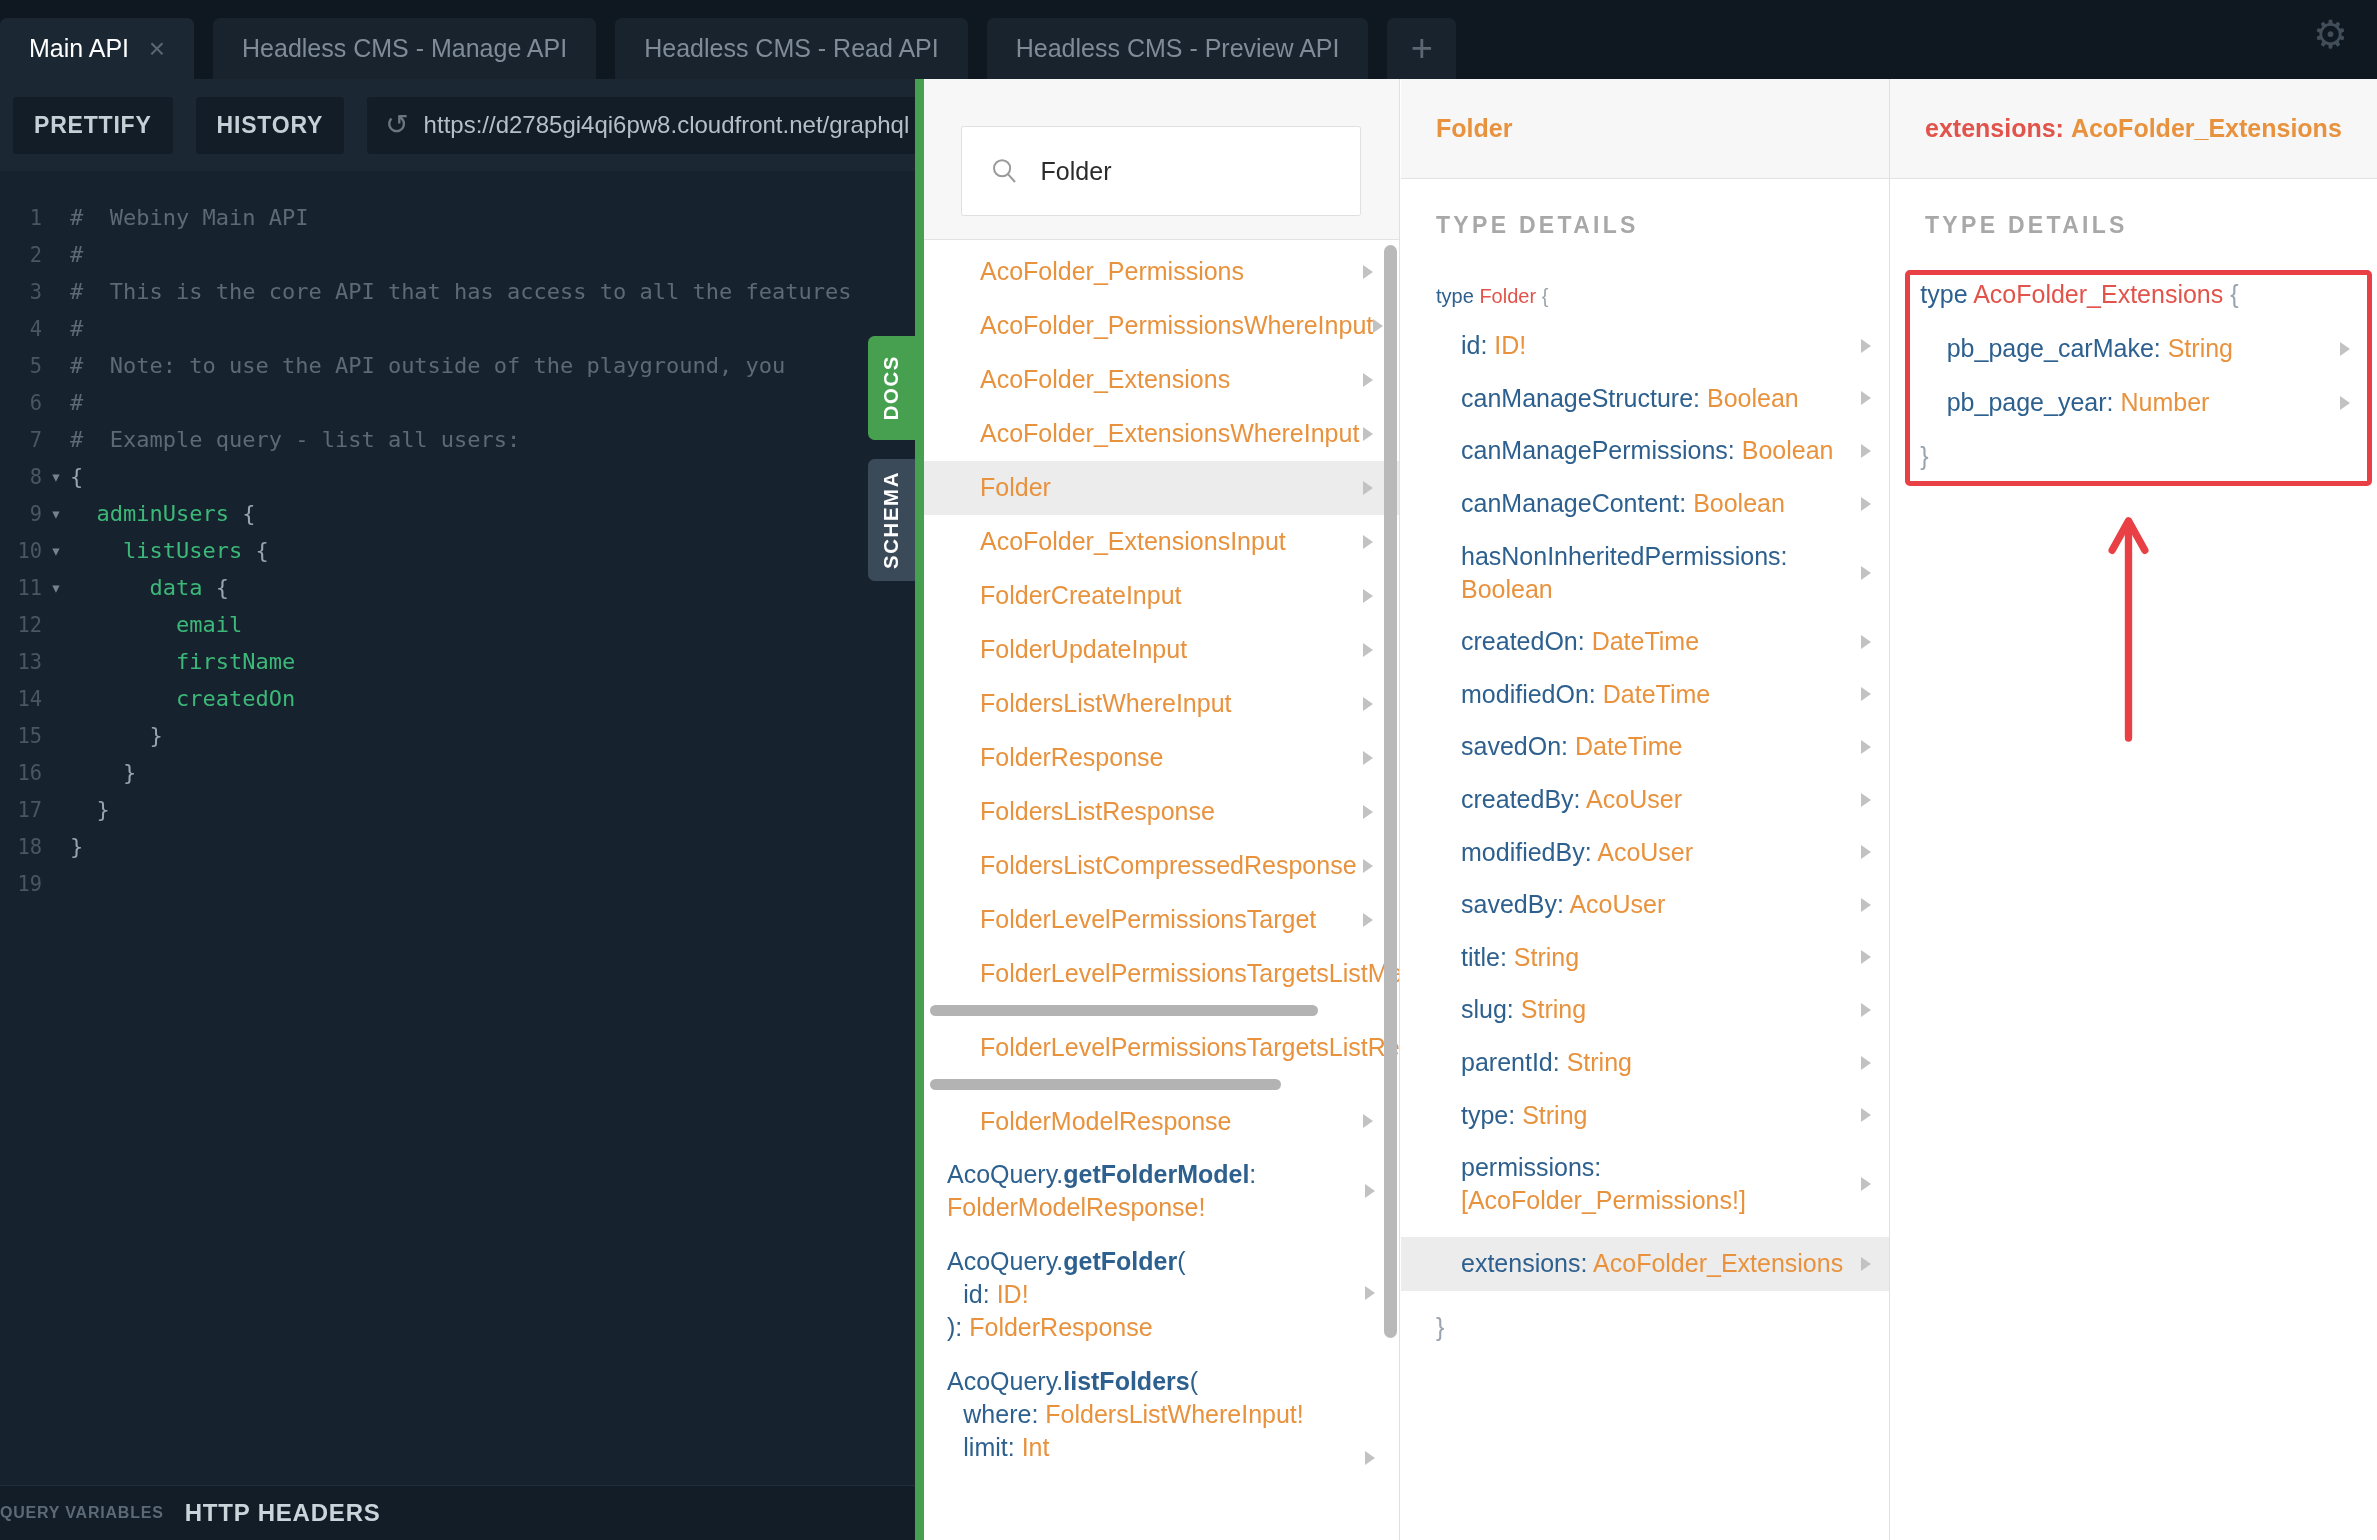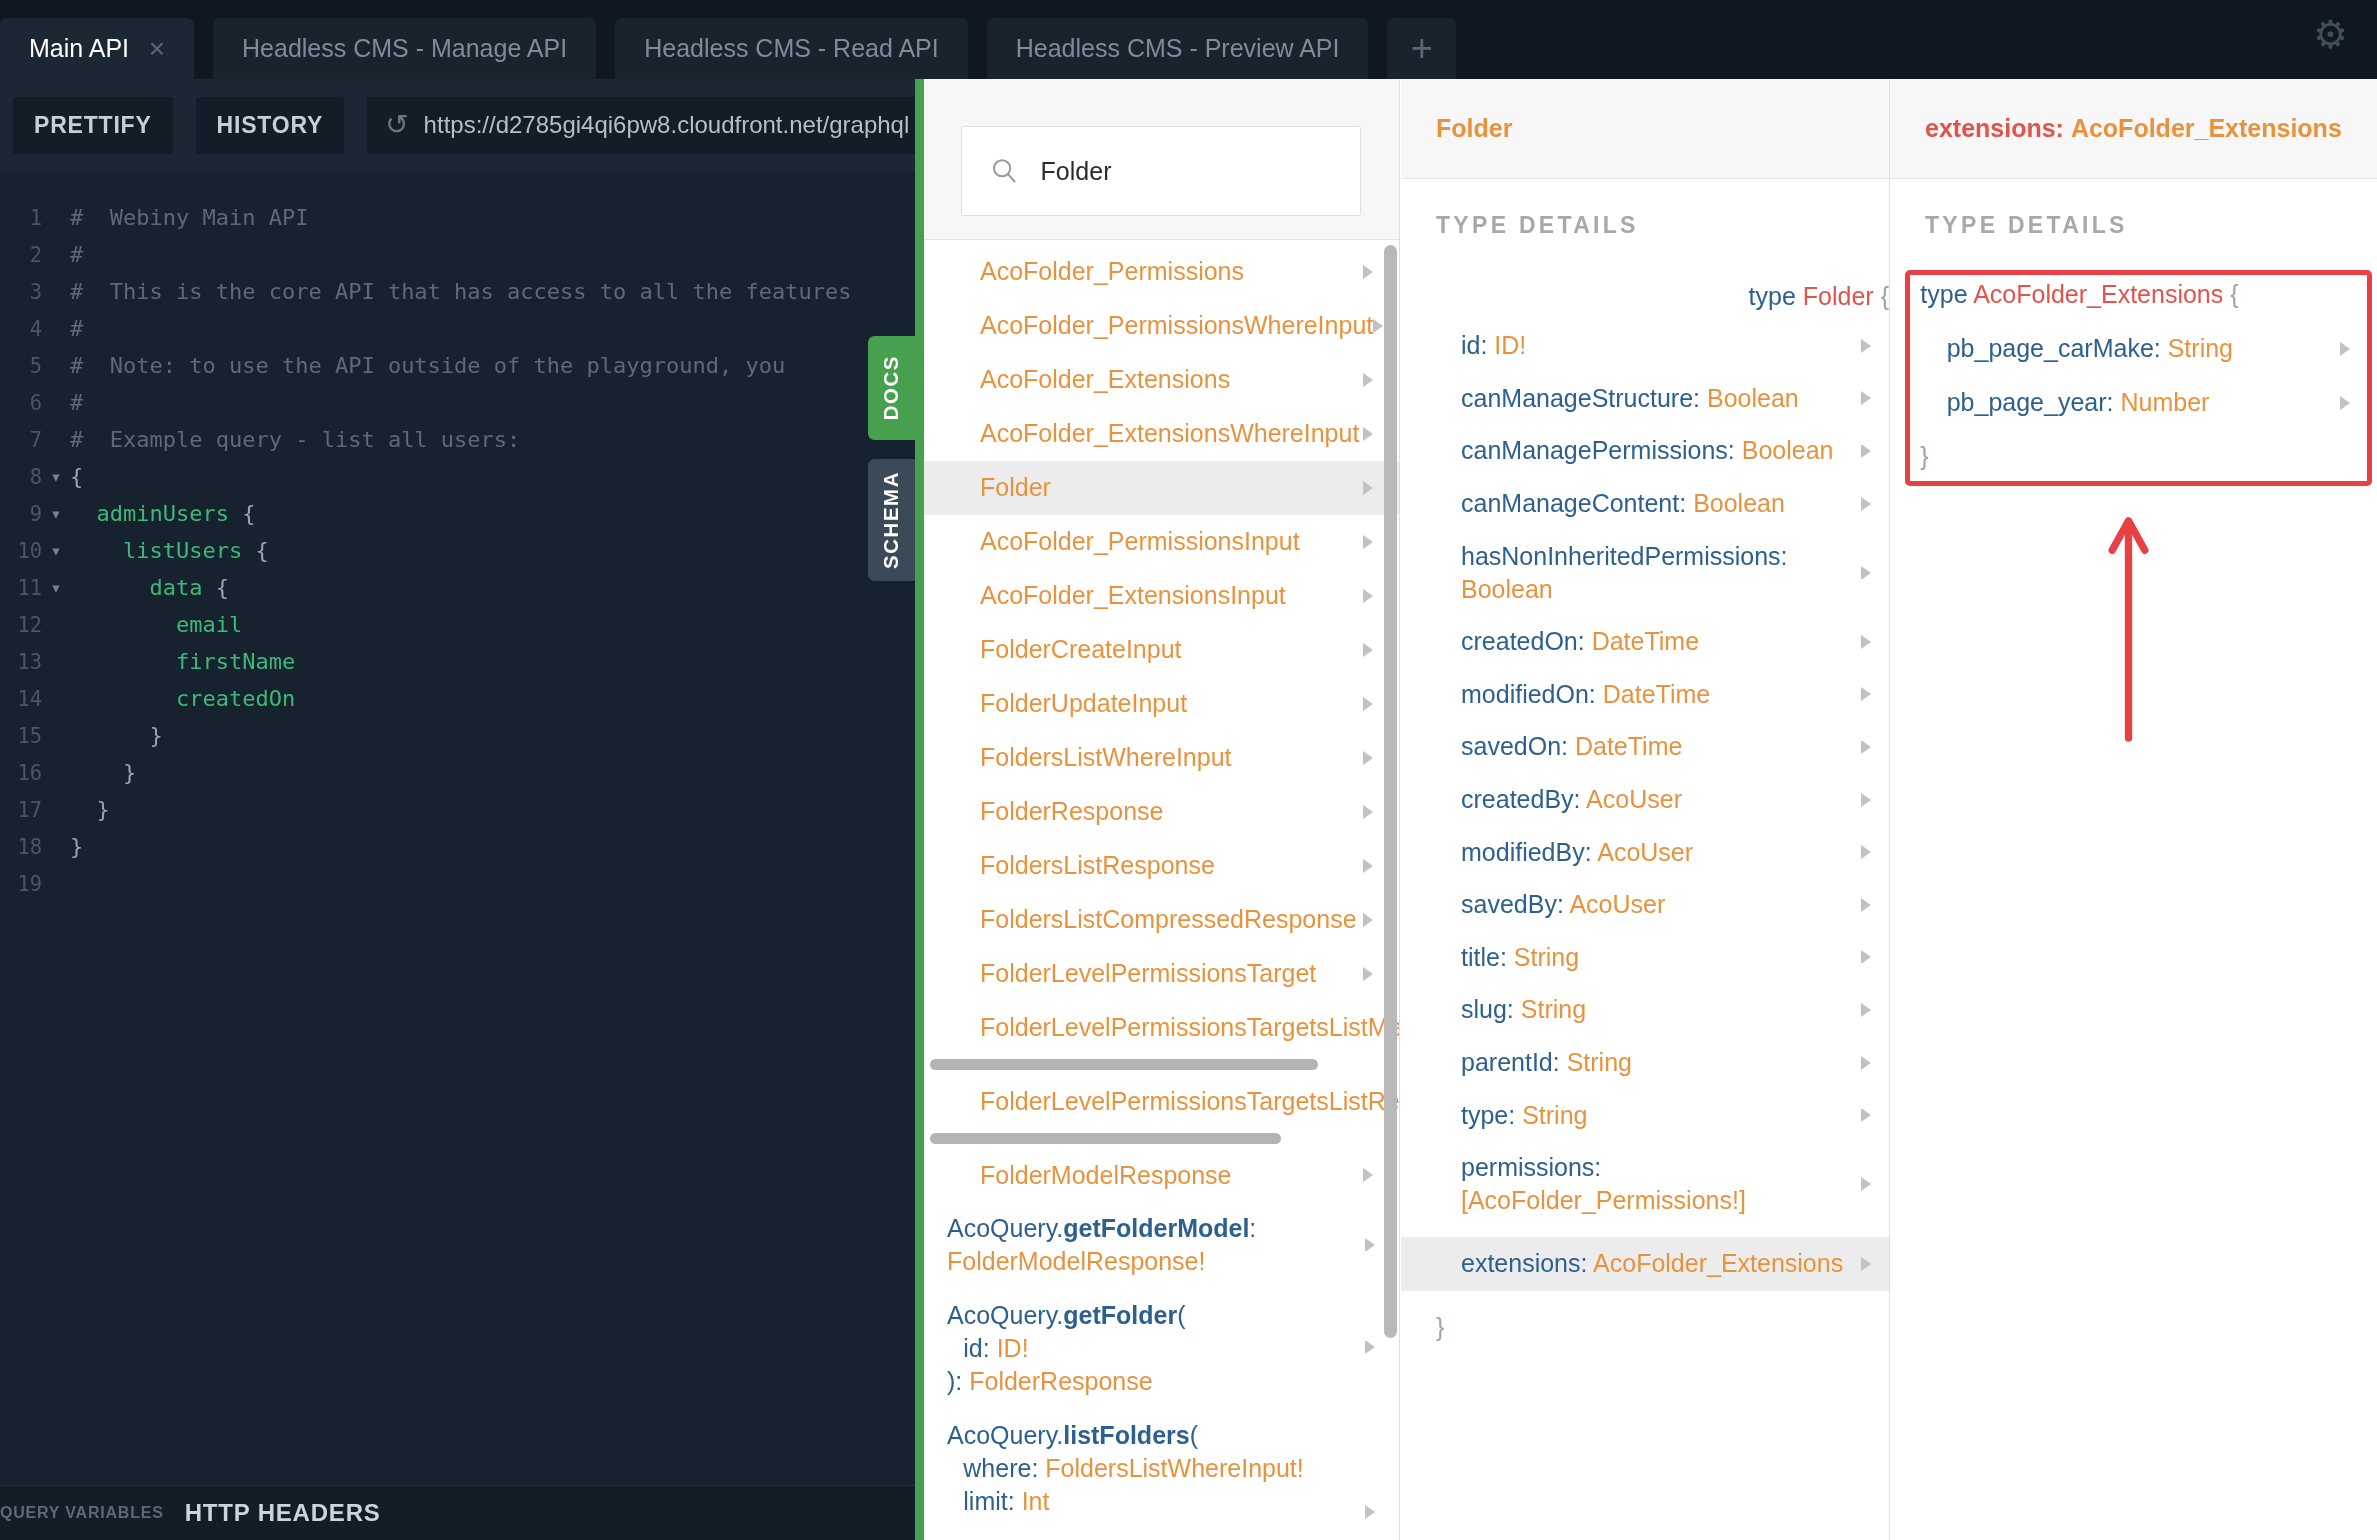--- a/index.html
+++ b/index.html
@@ -67,7 +67,7 @@
   .panelhead{height:100px;background:#f7f7f7;border-bottom:0.8px solid #e3e3e3;display:flex;align-items:center;padding:0 35px;box-sizing:border-box;font-size:25px;font-weight:bold;white-space:nowrap;}
   .orange{color:#e8923d;} .red{color:#e2534b;} .blue{color:#2d608e;} .gray{color:#9aa4ae;}
   .section{margin:33px 0 0 35px;font-size:23px;font-weight:bold;letter-spacing:3.3px;color:#a8a8a8;}
-  .decl{margin:41px 0 0 35px;font-size:25px;line-height:33px;text-align:right;}
+  .decl{margin:41px 0 0 35px;font-size:20px;line-height:33px;}
   .fields{margin-top:16.3px;}
   .frow{position:relative;padding:0 37px 0 60px;font-size:25px;line-height:33px;margin-bottom:19.6px;box-sizing:border-box;}
   .frow .arr{position:absolute;right:18px;top:50%;transform:translateY(-50%);margin-left:0;}

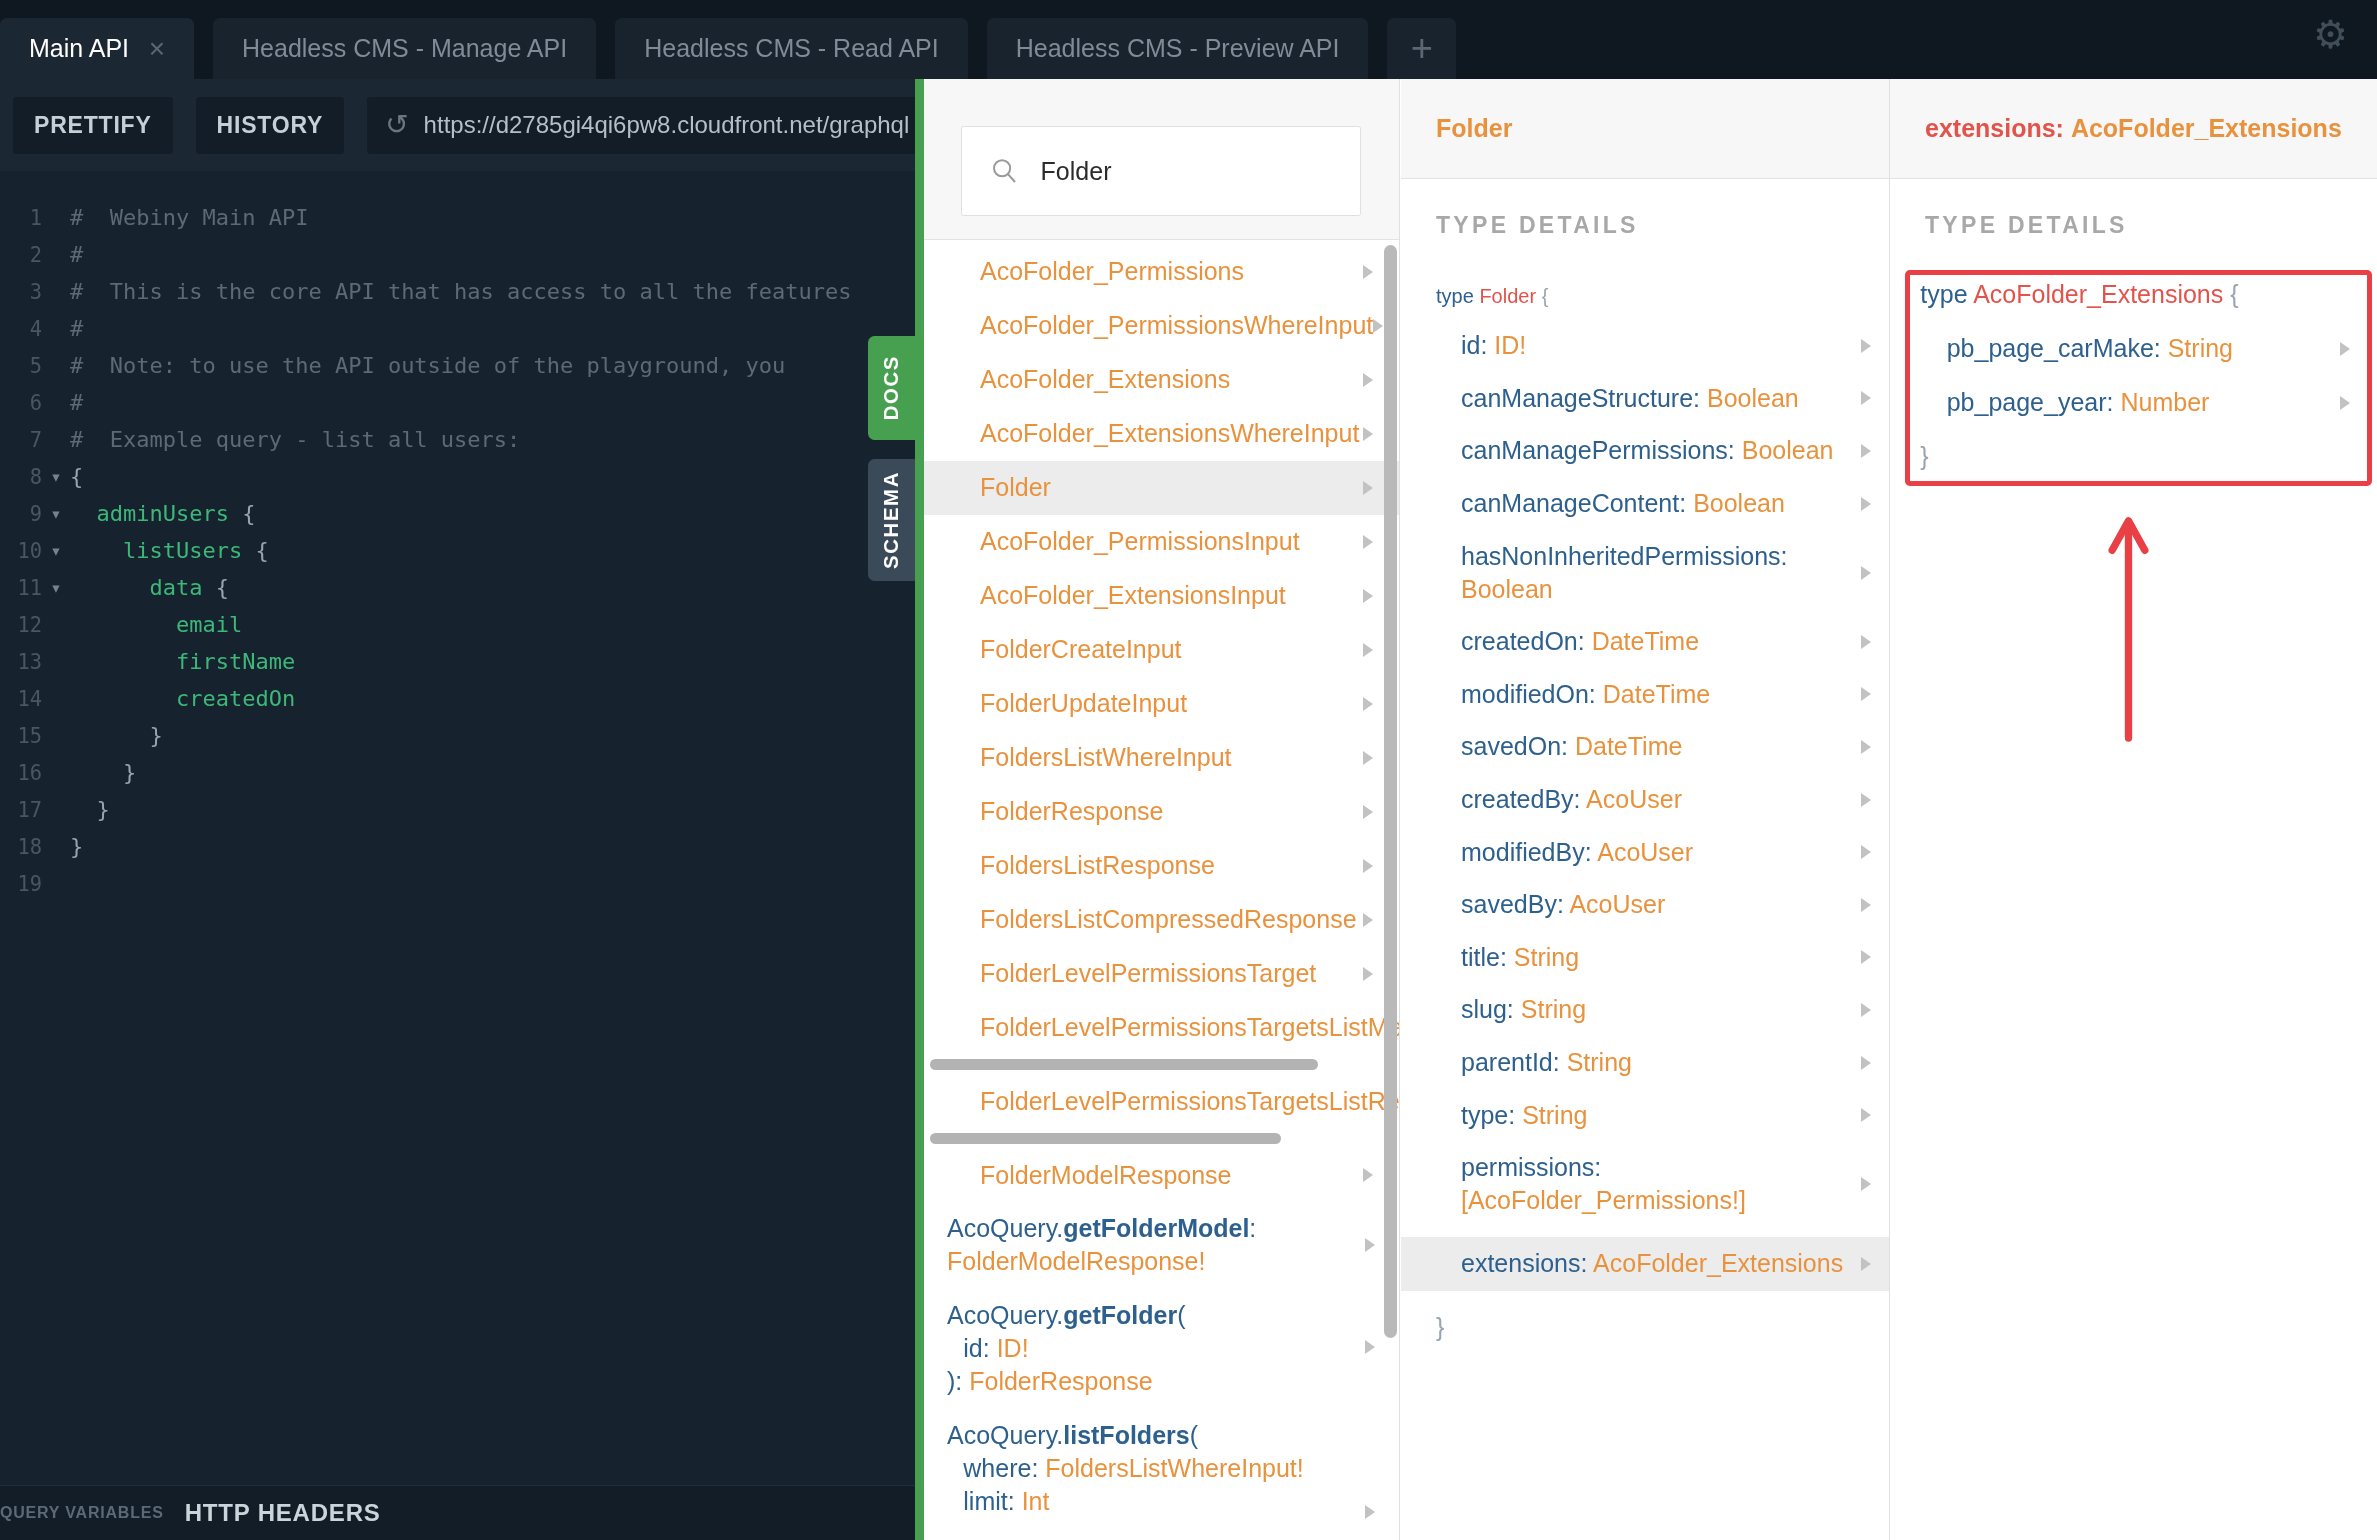--- a/index.html
+++ b/index.html
@@ -254,10 +254,6 @@
         </div>
       <div class="drow hl">
           <span class="tname">Folder</span>
-          <span class="arr"></span>
-        </div>
-      <div class="drow">
-          <span class="tname">AcoFolder_PermissionsInput</span>
           <span class="arr"></span>
         </div>
       <div class="drow">

